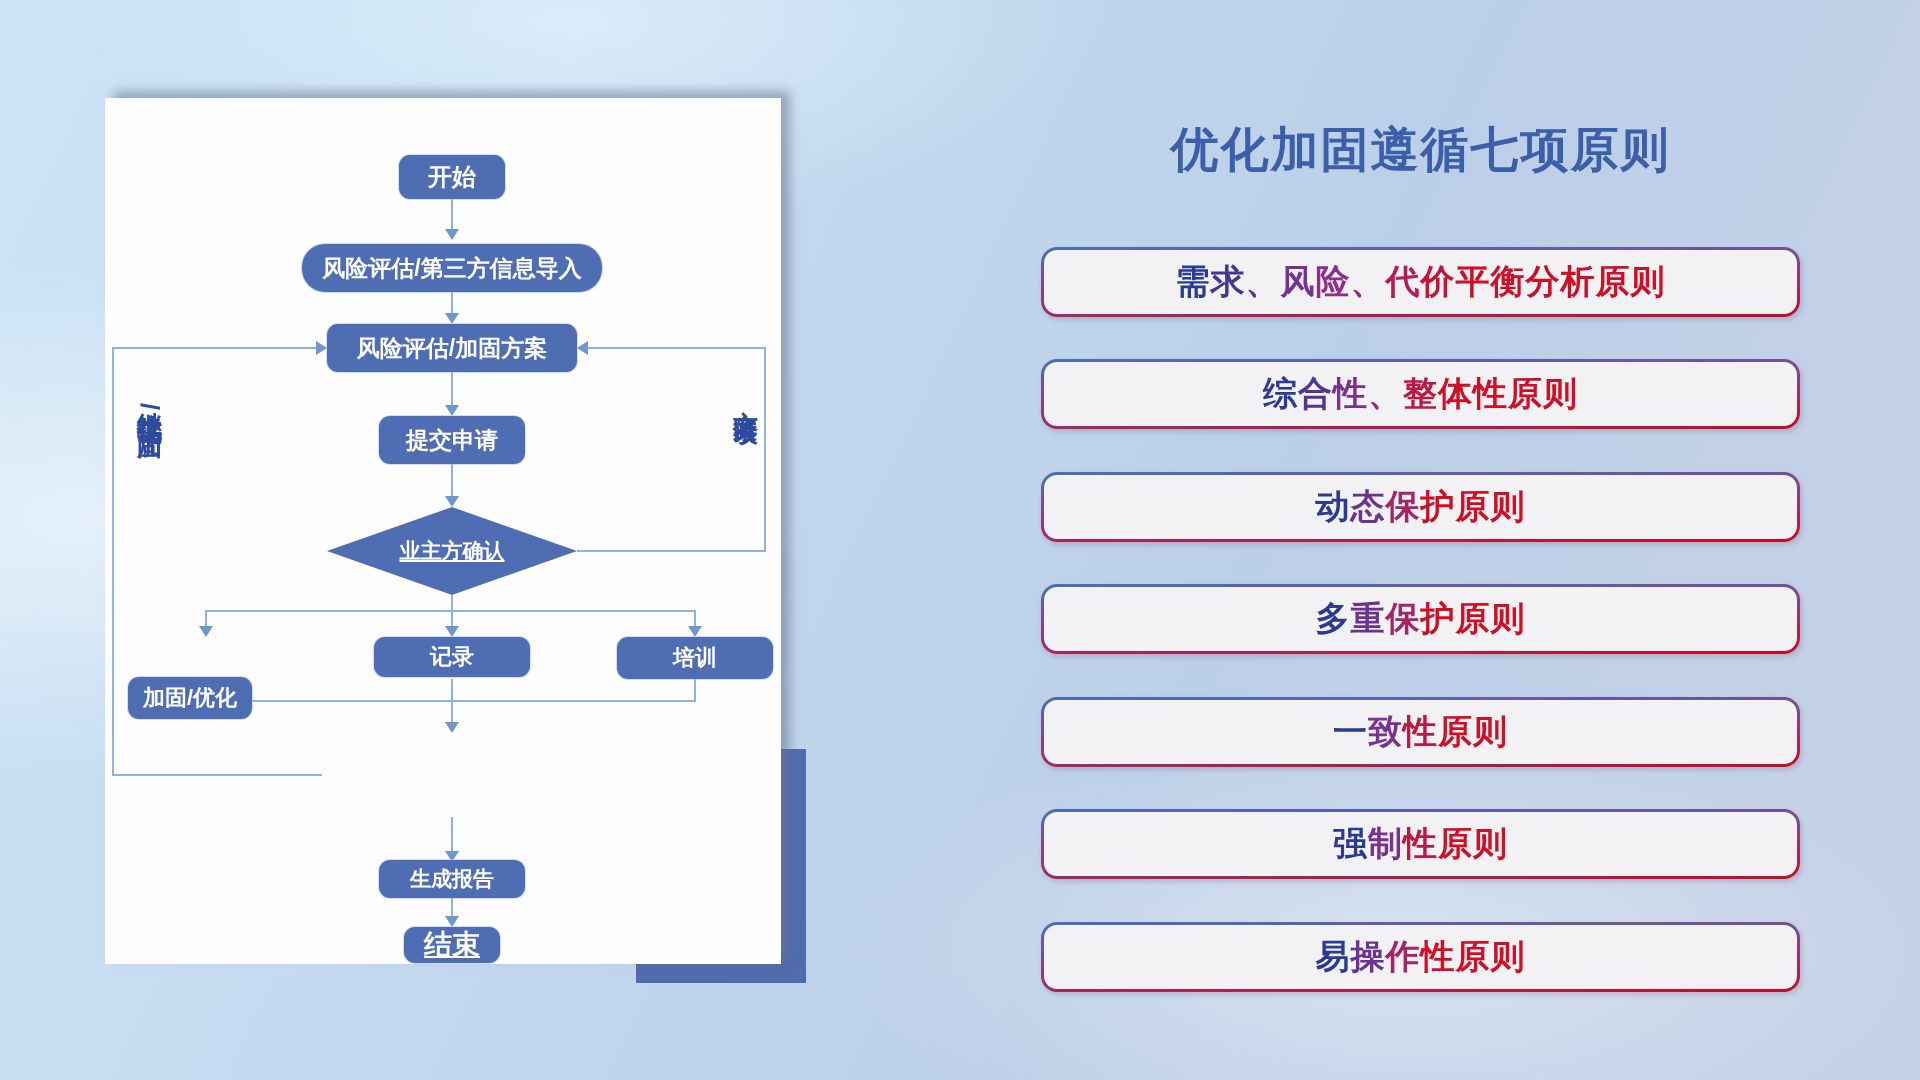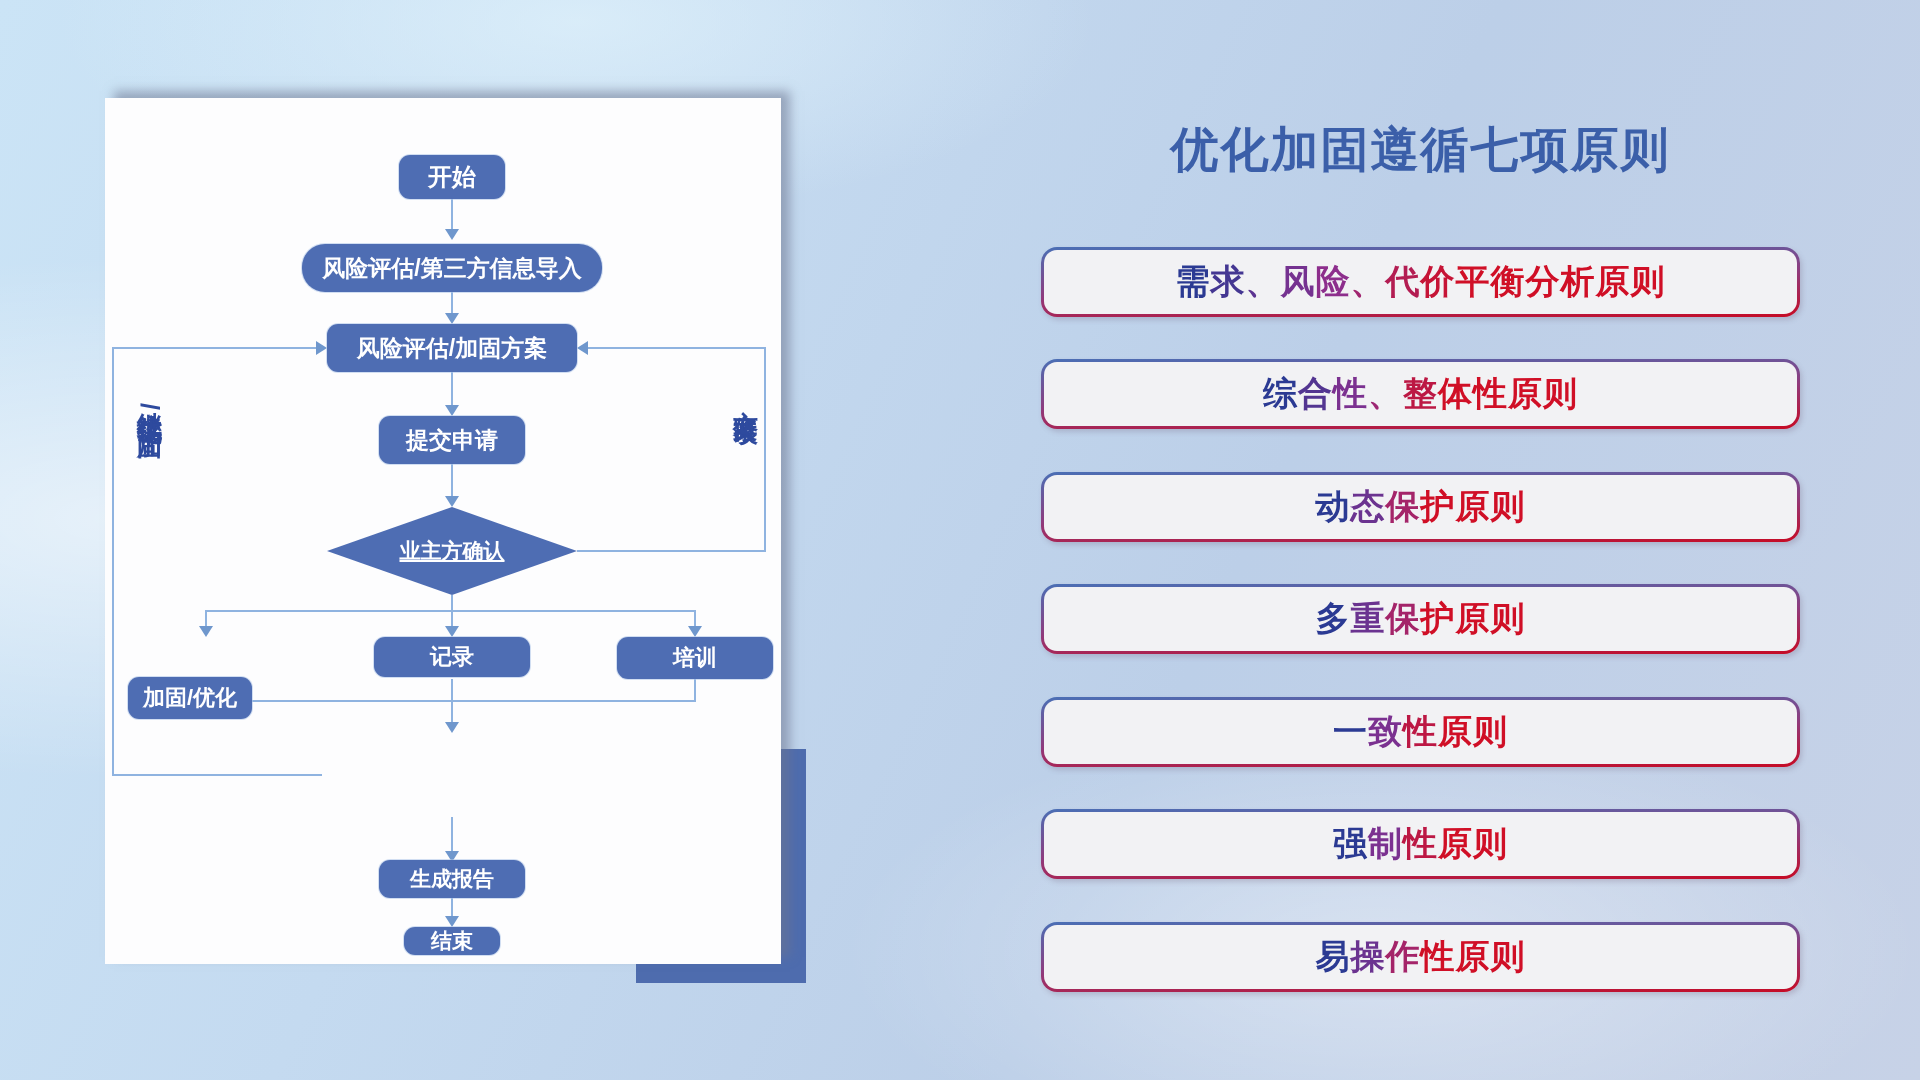--- a/index.html
+++ b/index.html
@@ -120,7 +120,7 @@
 
     <div class="node rect" style="left:274px;top:762px;width:146px;height:38px;font-size:21px;">生成报告</div>
 
-    <div class="node rect" style="left:299px;top:829px;width:96px;height:28px;font-size:21px;">结束</div>
+    <div class="node rect" style="left:299px;top:829px;width:96px;height:36px;font-size:28px;text-decoration:underline;">结束</div>
   </div>
 
   <div class="panel-title">优化加固遵循七项原则</div>

